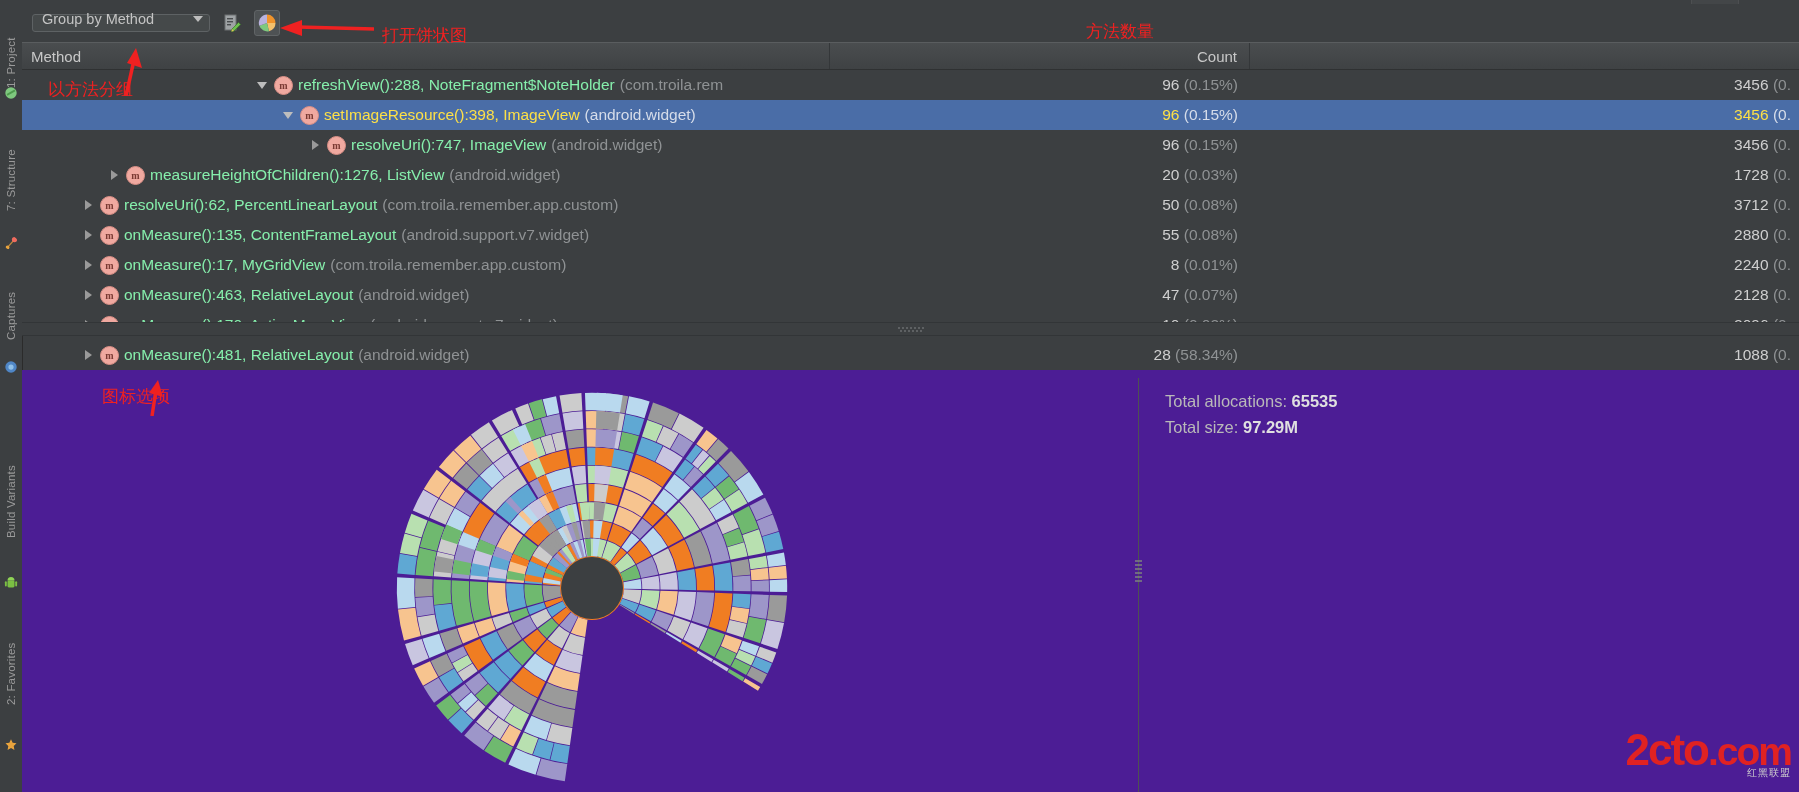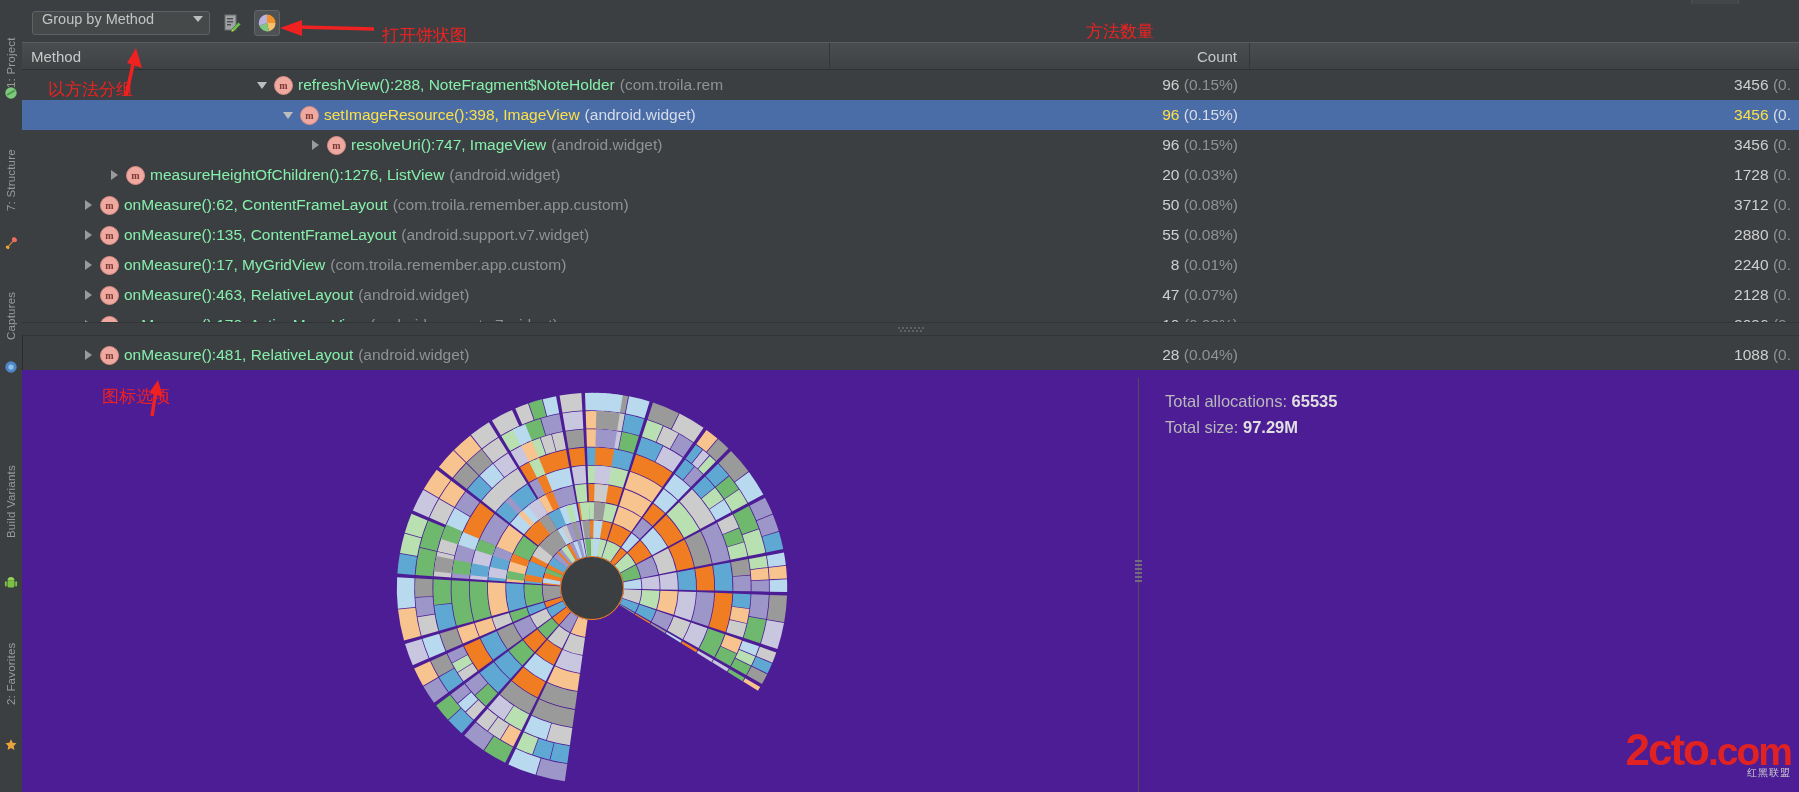--- a/index.html
+++ b/index.html
@@ -45,7 +45,7 @@
     display:flex;align-items:center;padding-left:10px;box-sizing:border-box;
   }
   .combo{
-    height:24px;min-width:178px;
+    height:18px;min-width:178px;
     background:#45494a;border:1px solid #5e6264;border-radius:3px;
     color:#c4c4c4;font-size:14.5px;
     display:flex;align-items:center;justify-content:space-between;

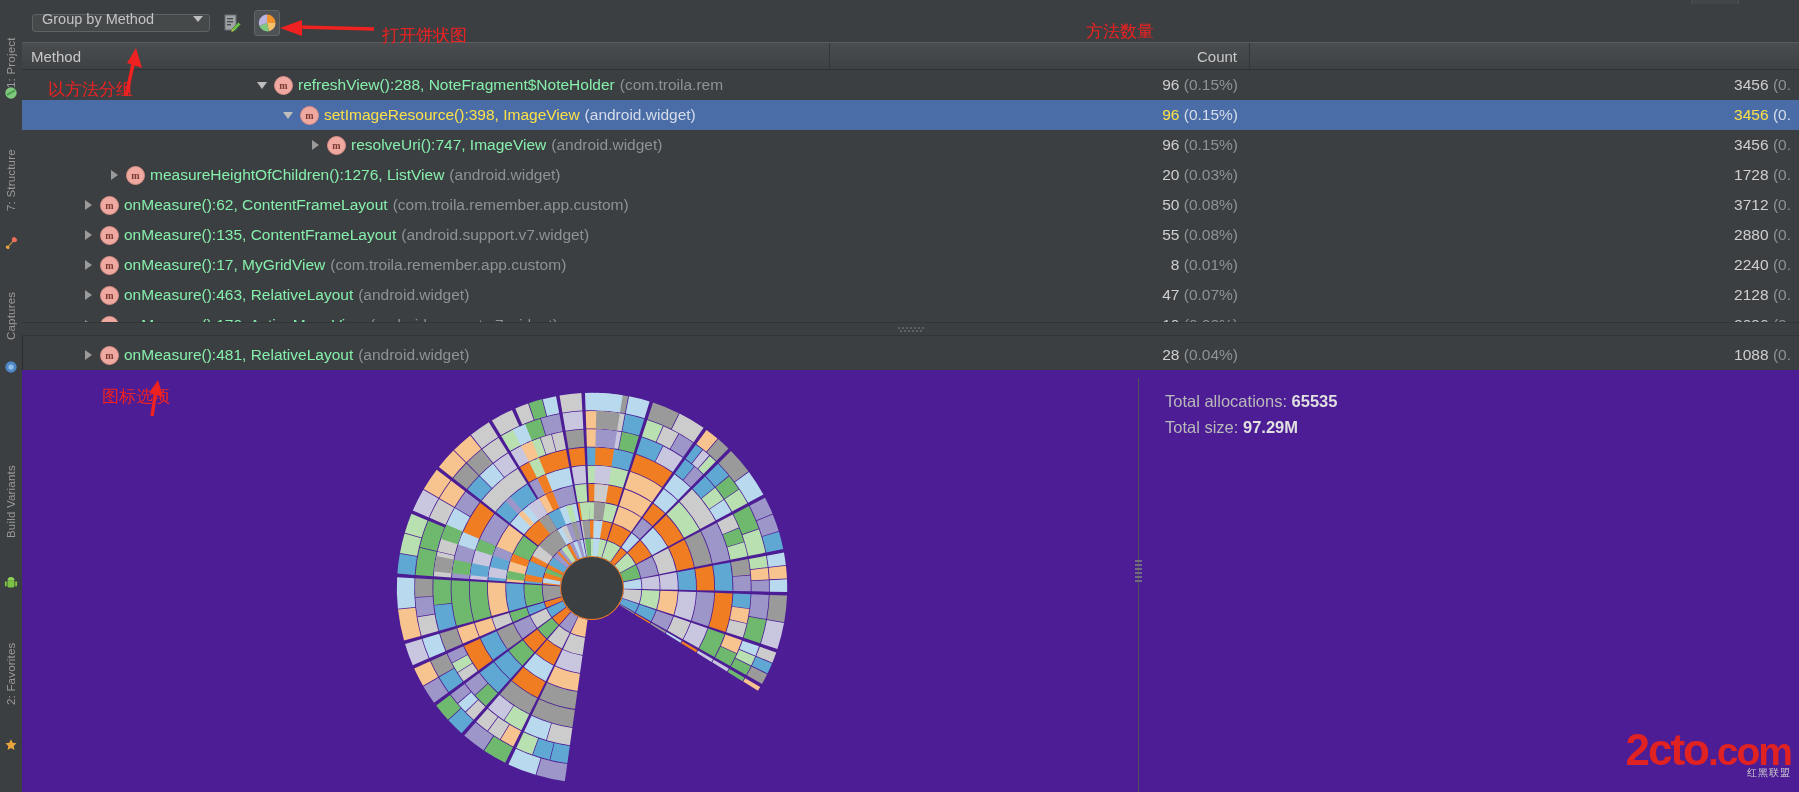--- a/index.html
+++ b/index.html
@@ -277,7 +277,7 @@
               <span class="tri-r"></span>
             </span>
             <span class="micon">m</span>
-            <span class="mname">onMeasure():62, ContentFrameLayout</span>
+            <span class="mname">resolveUri():62, PercentLinearLayout</span>
             <span class="cls">(com.troila.remember.app.custom)</span>
           </div>
           <div class="c-count"><span class="num">50</span> <span class="pct">(0.08%)</span></div>

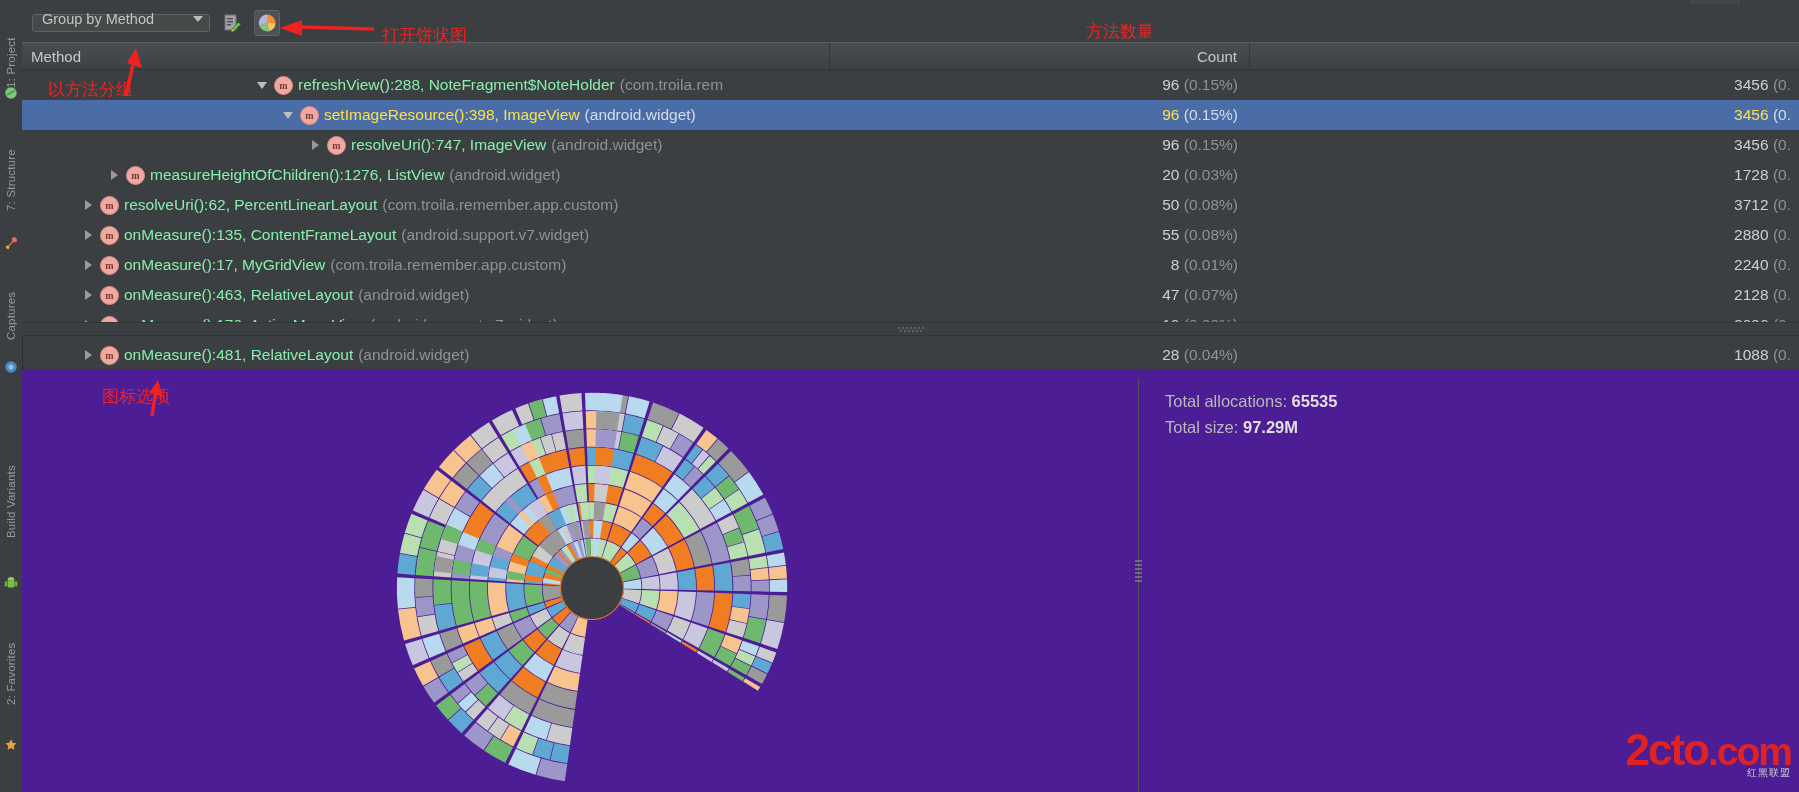--- a/index.html
+++ b/index.html
@@ -345,7 +345,7 @@
             <span class="mname">onMeasure():481, RelativeLayout</span>
             <span class="cls">(android.widget)</span>
           </div>
-          <div class="c-count"><span class="num">28</span> <span class="pct">(0.04%)</span></div>
+          <div class="c-count"><span class="num">28</span> <span class="pct">(58.34%)</span></div>
           <div class="c-size"><span class="num">1088</span> <span class="pct">(0.</span></div>
         </div>
       </div>

